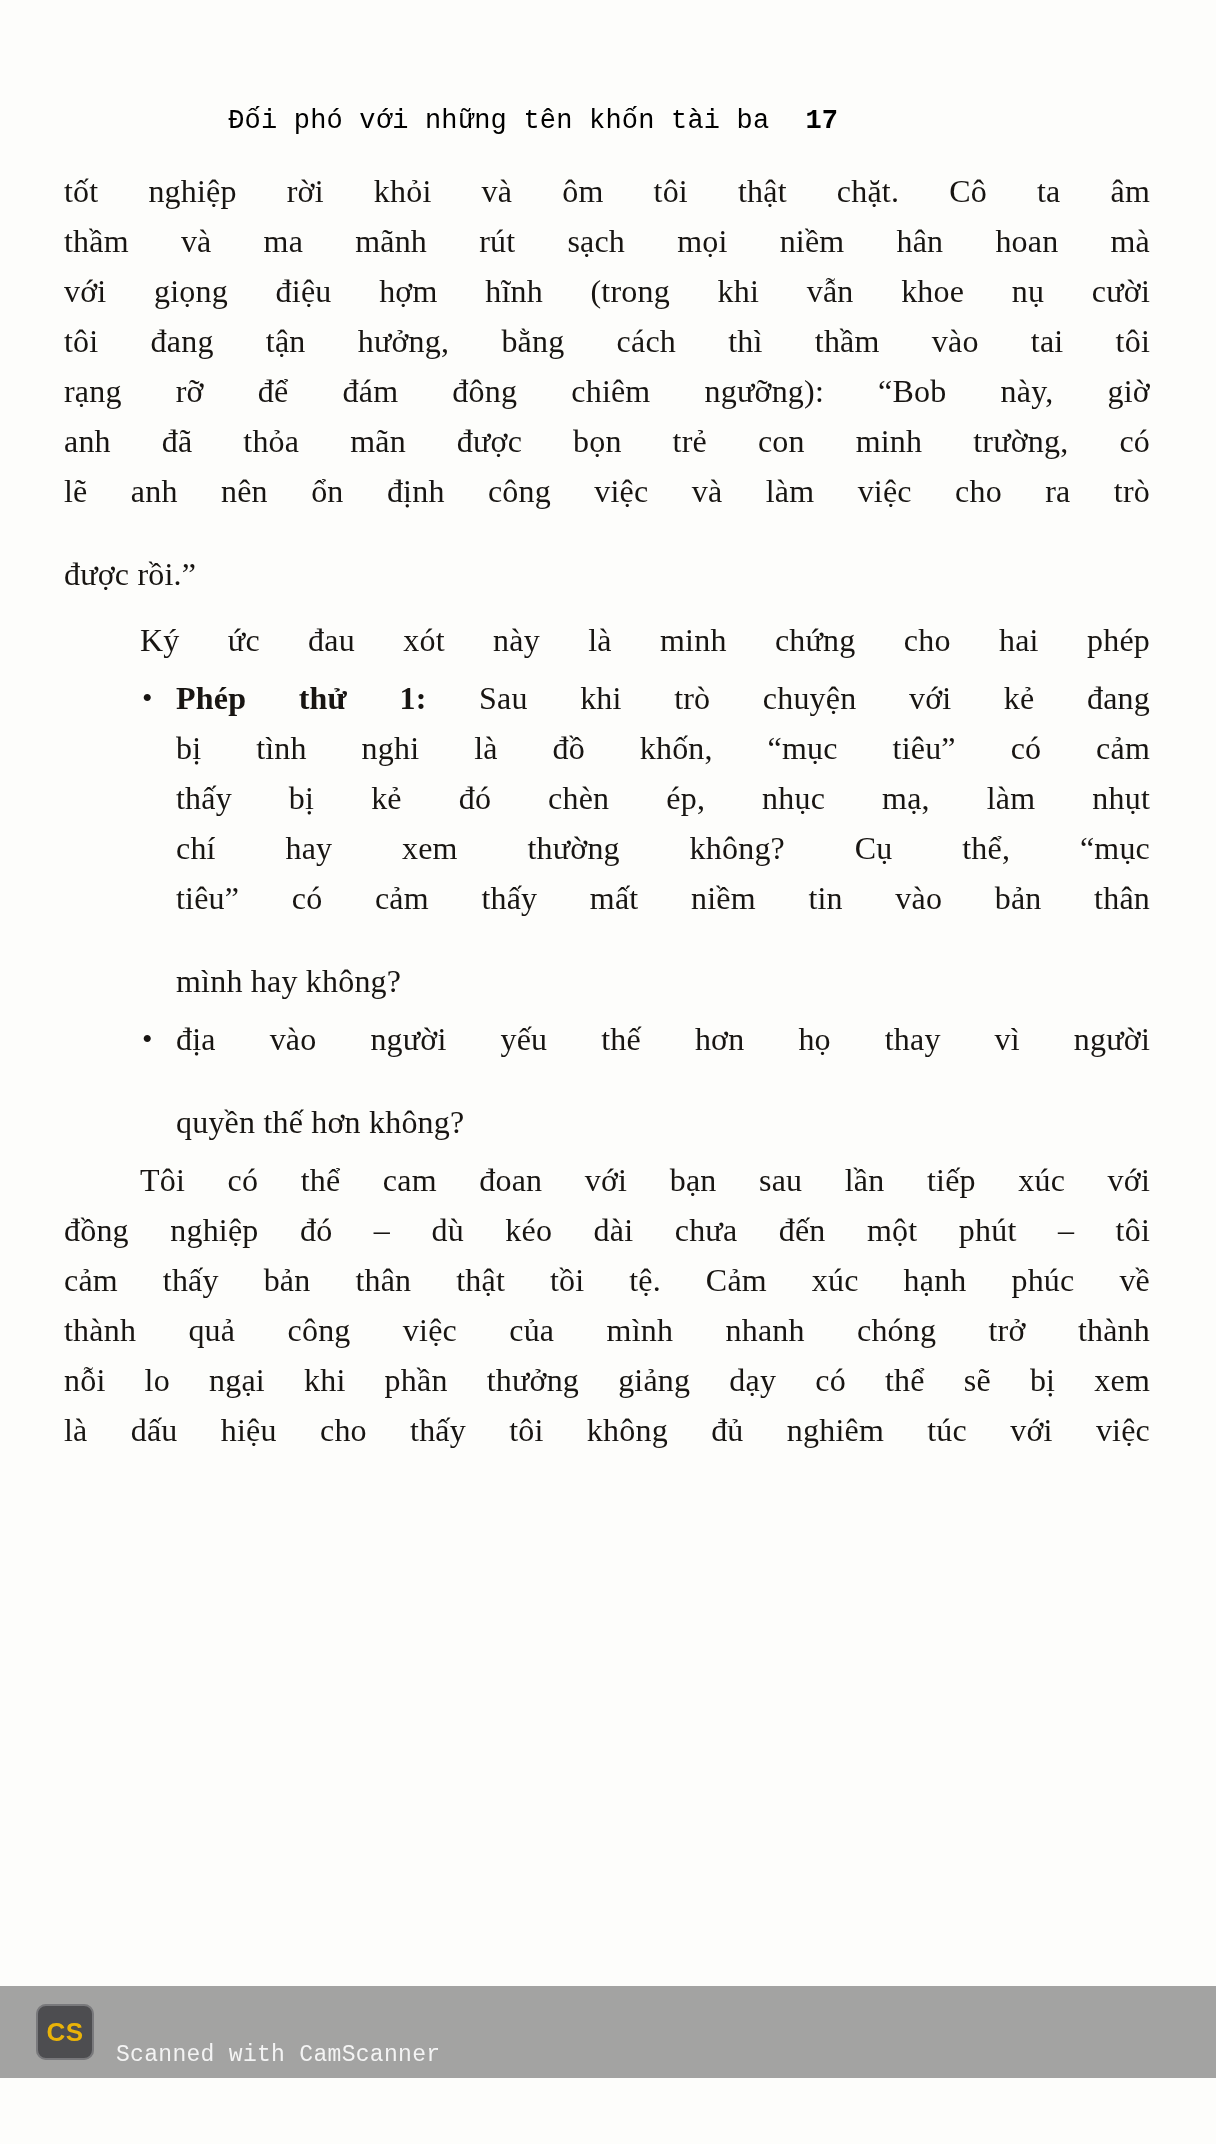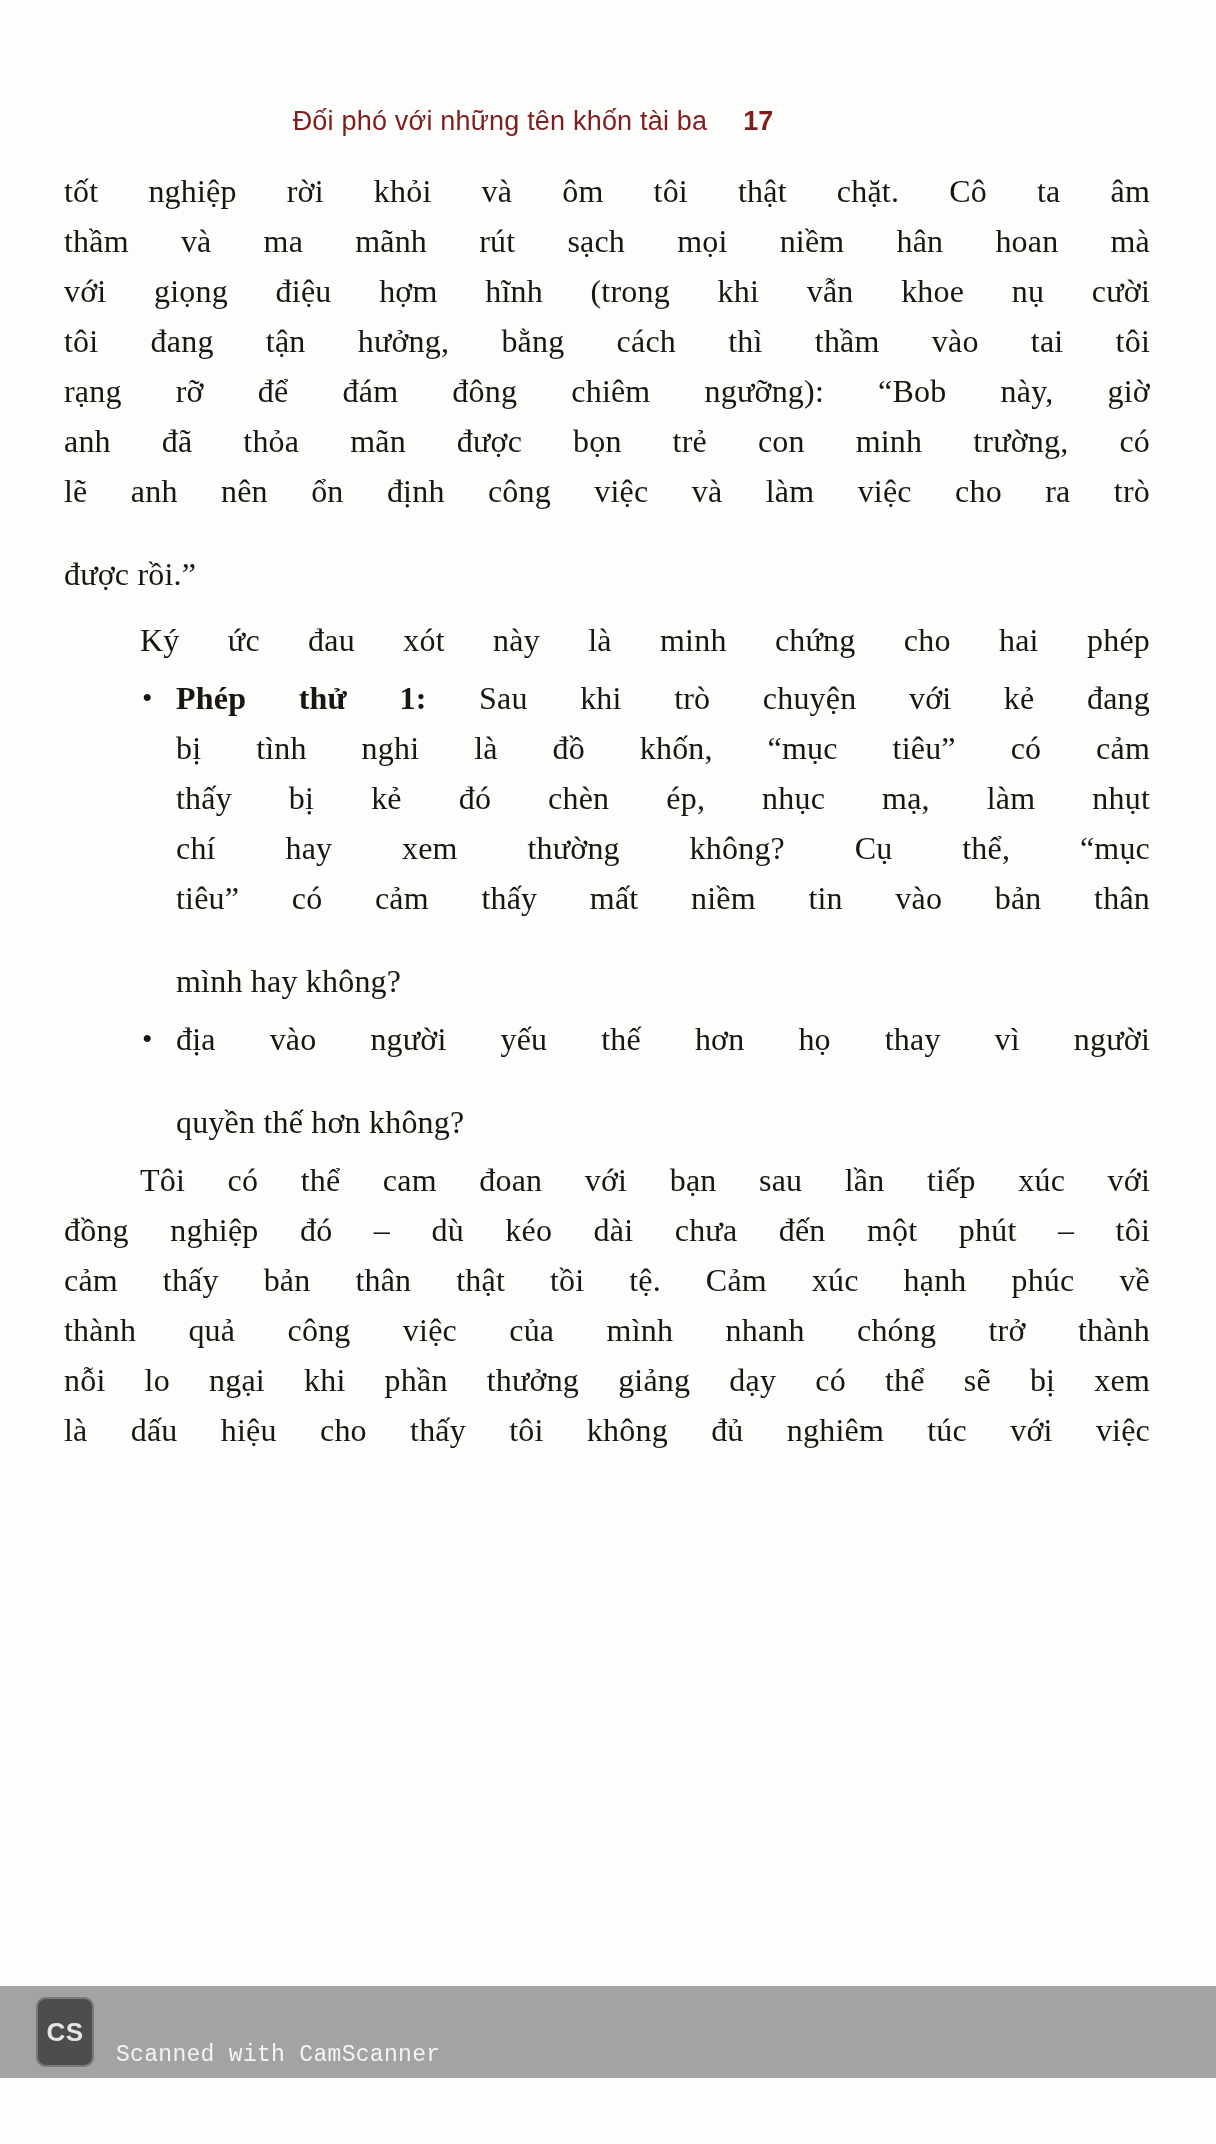--- a/index.html
+++ b/index.html
@@ -25,9 +25,9 @@
     gap: 36px;
     padding-right: 150px;
     box-sizing: border-box;
-    font-family: Liberation Sans, sans-serif;
+    font-family: Liberation Mono, monospace;
     font-size: 27px;
-    color: #7f1d1d;
+    color: #000000;
   }
   .head-title { font-weight: 500; letter-spacing: 0.2px; }
   .head-page  { font-weight: 700; }

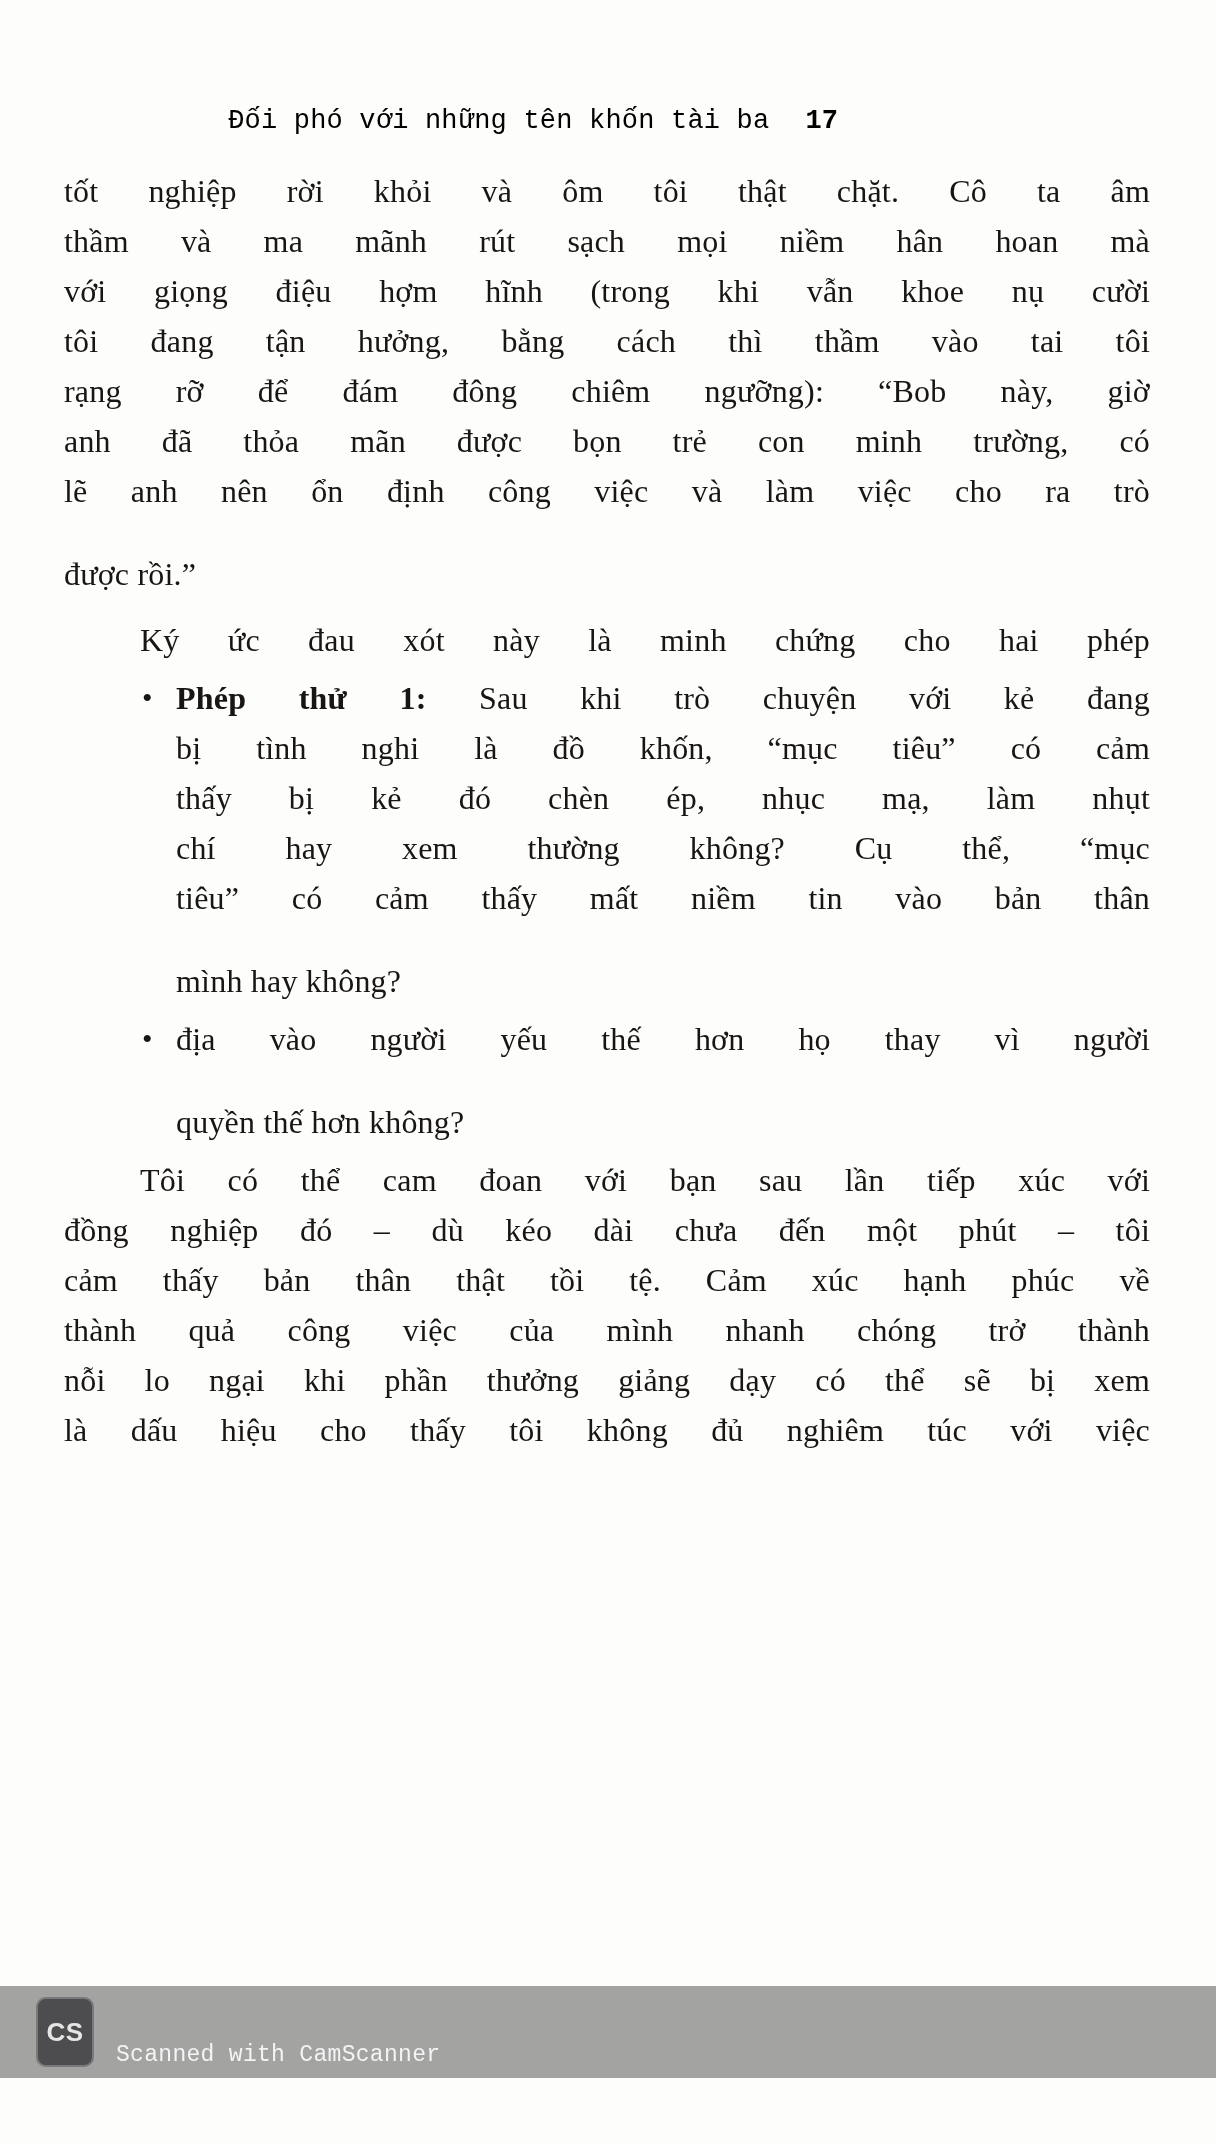--- a/index.html
+++ b/index.html
@@ -80,13 +80,13 @@
   }
   .cs-logo {
     width: 58px;
-    height: 70px;
+    height: 56px;
     background: #4d4d50;
     border-radius: 10px;
     display: flex;
     align-items: center;
     justify-content: center;
-    color: #e5e5e5;
+    color: #eab308;
     font-family: "Liberation Sans", "DejaVu Sans", sans-serif;
     font-weight: 700;
     font-size: 26px;

